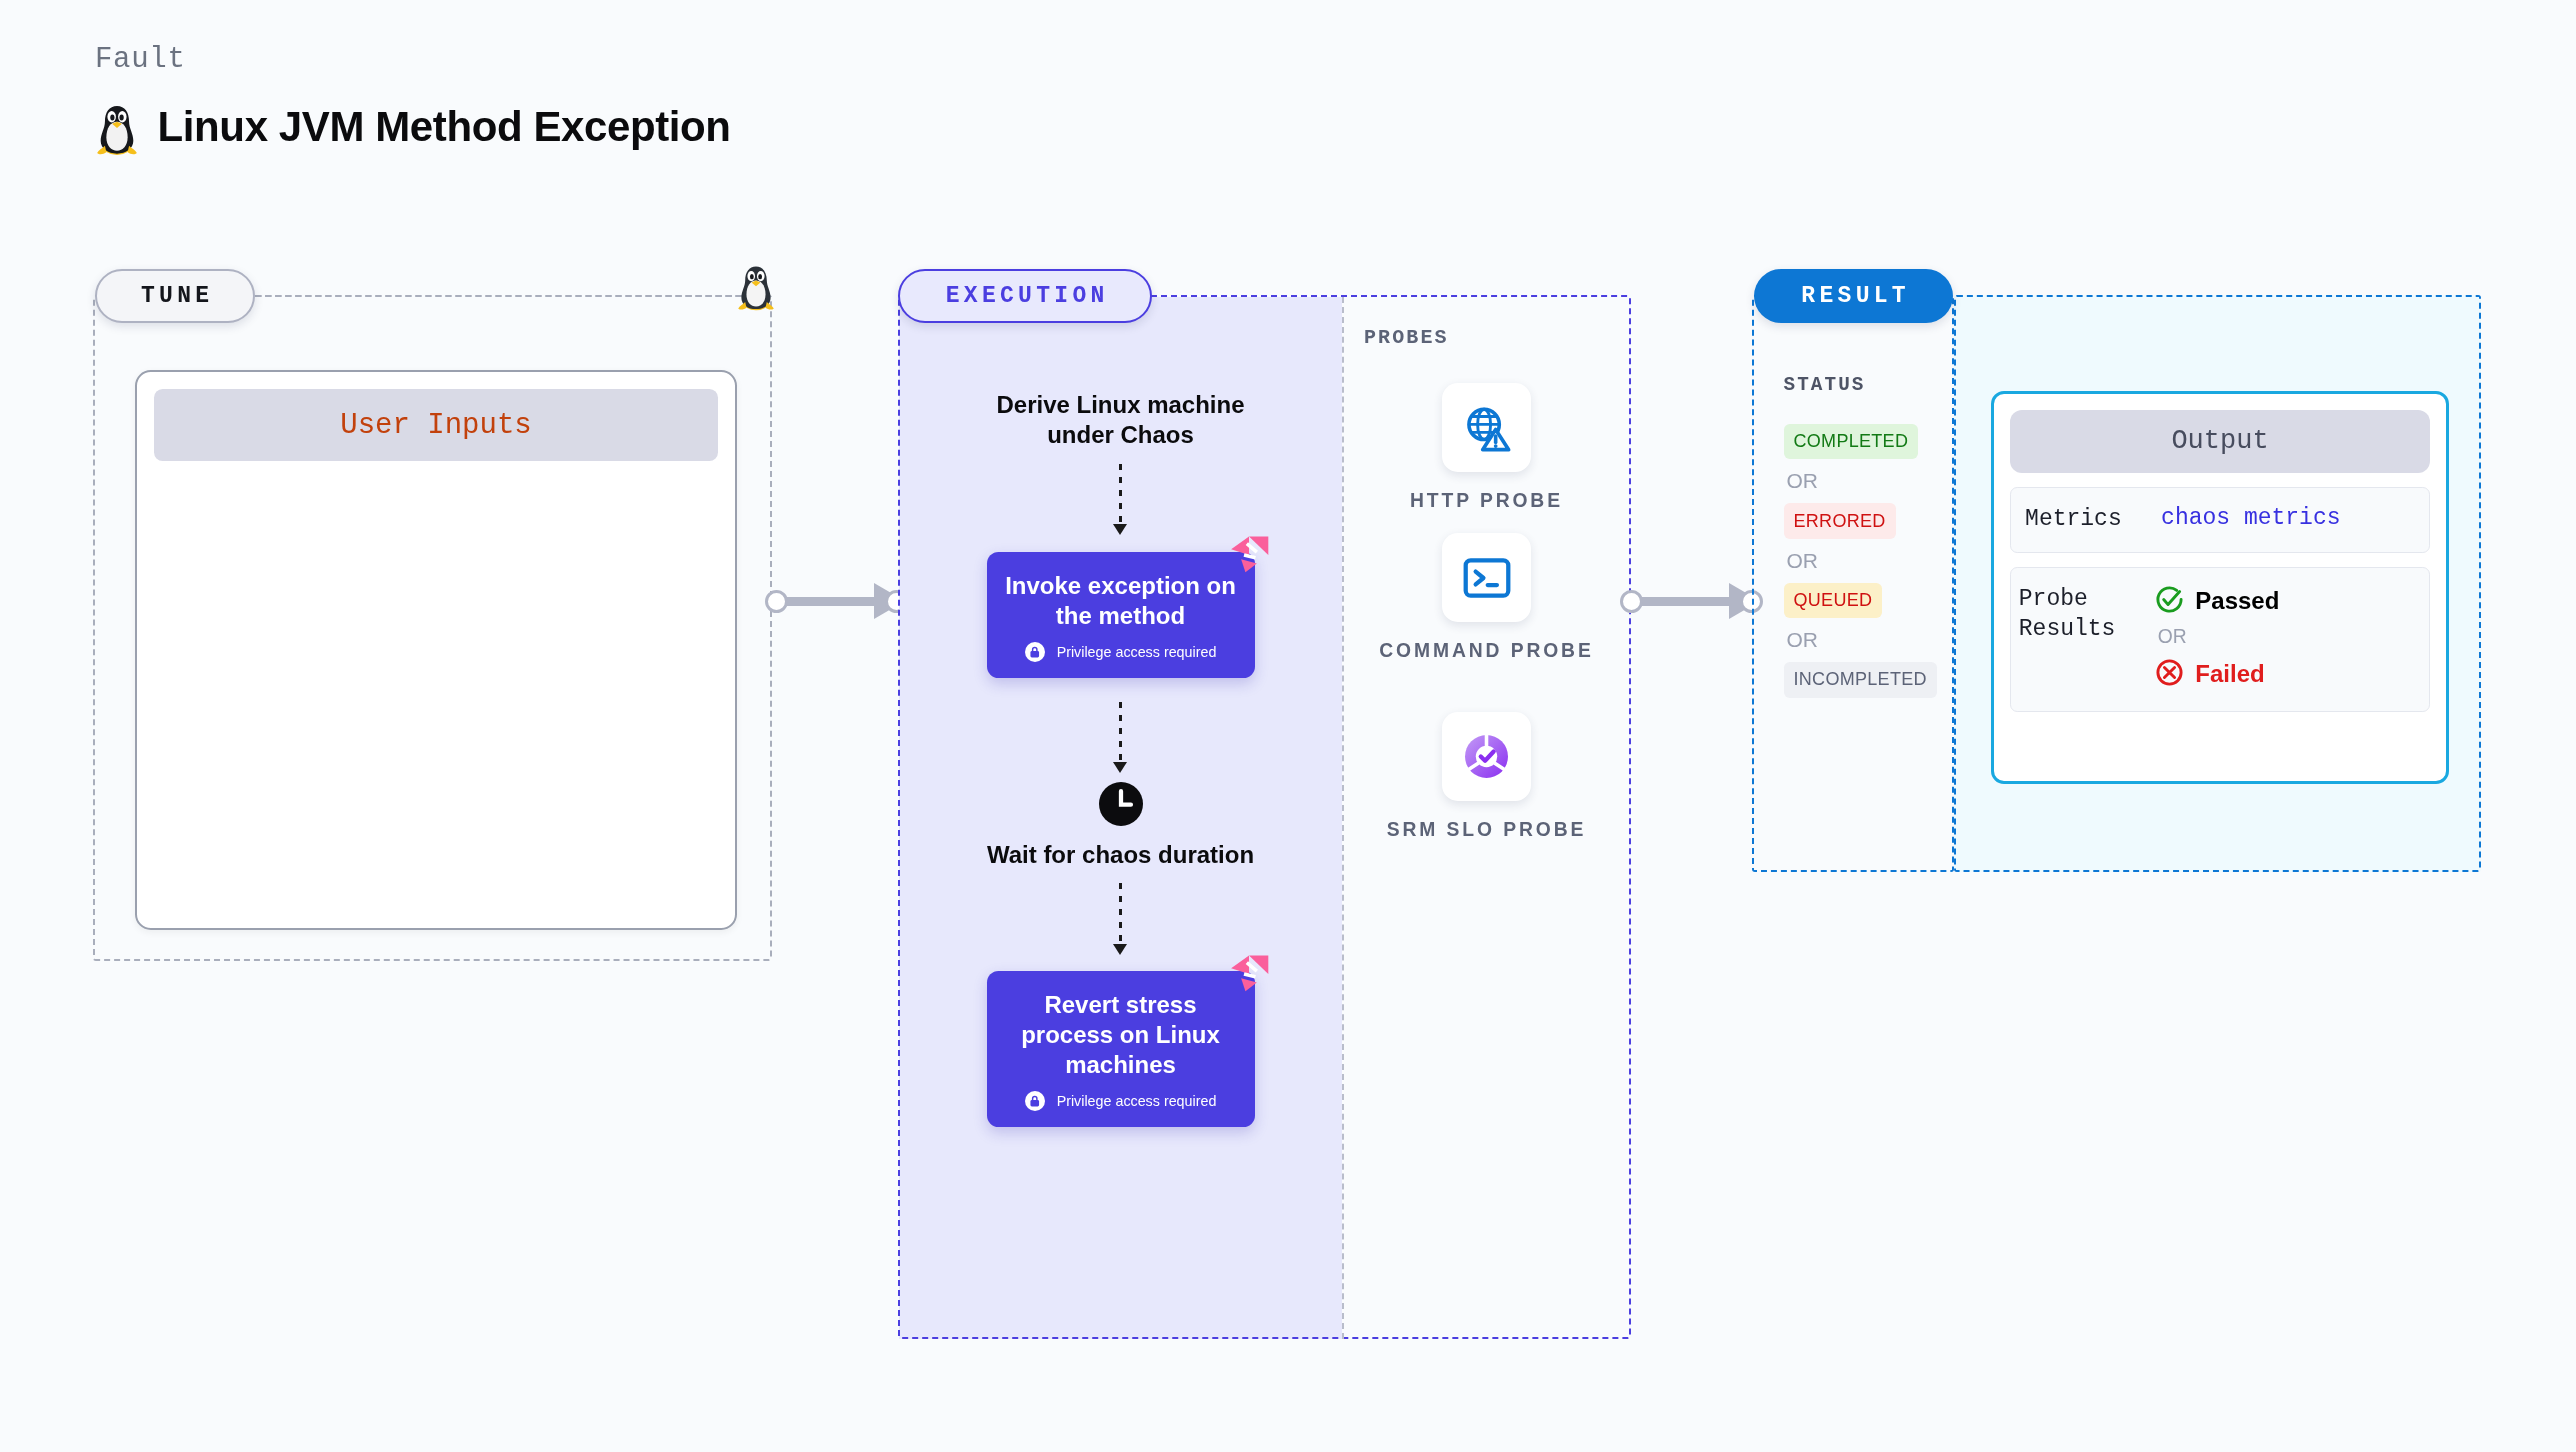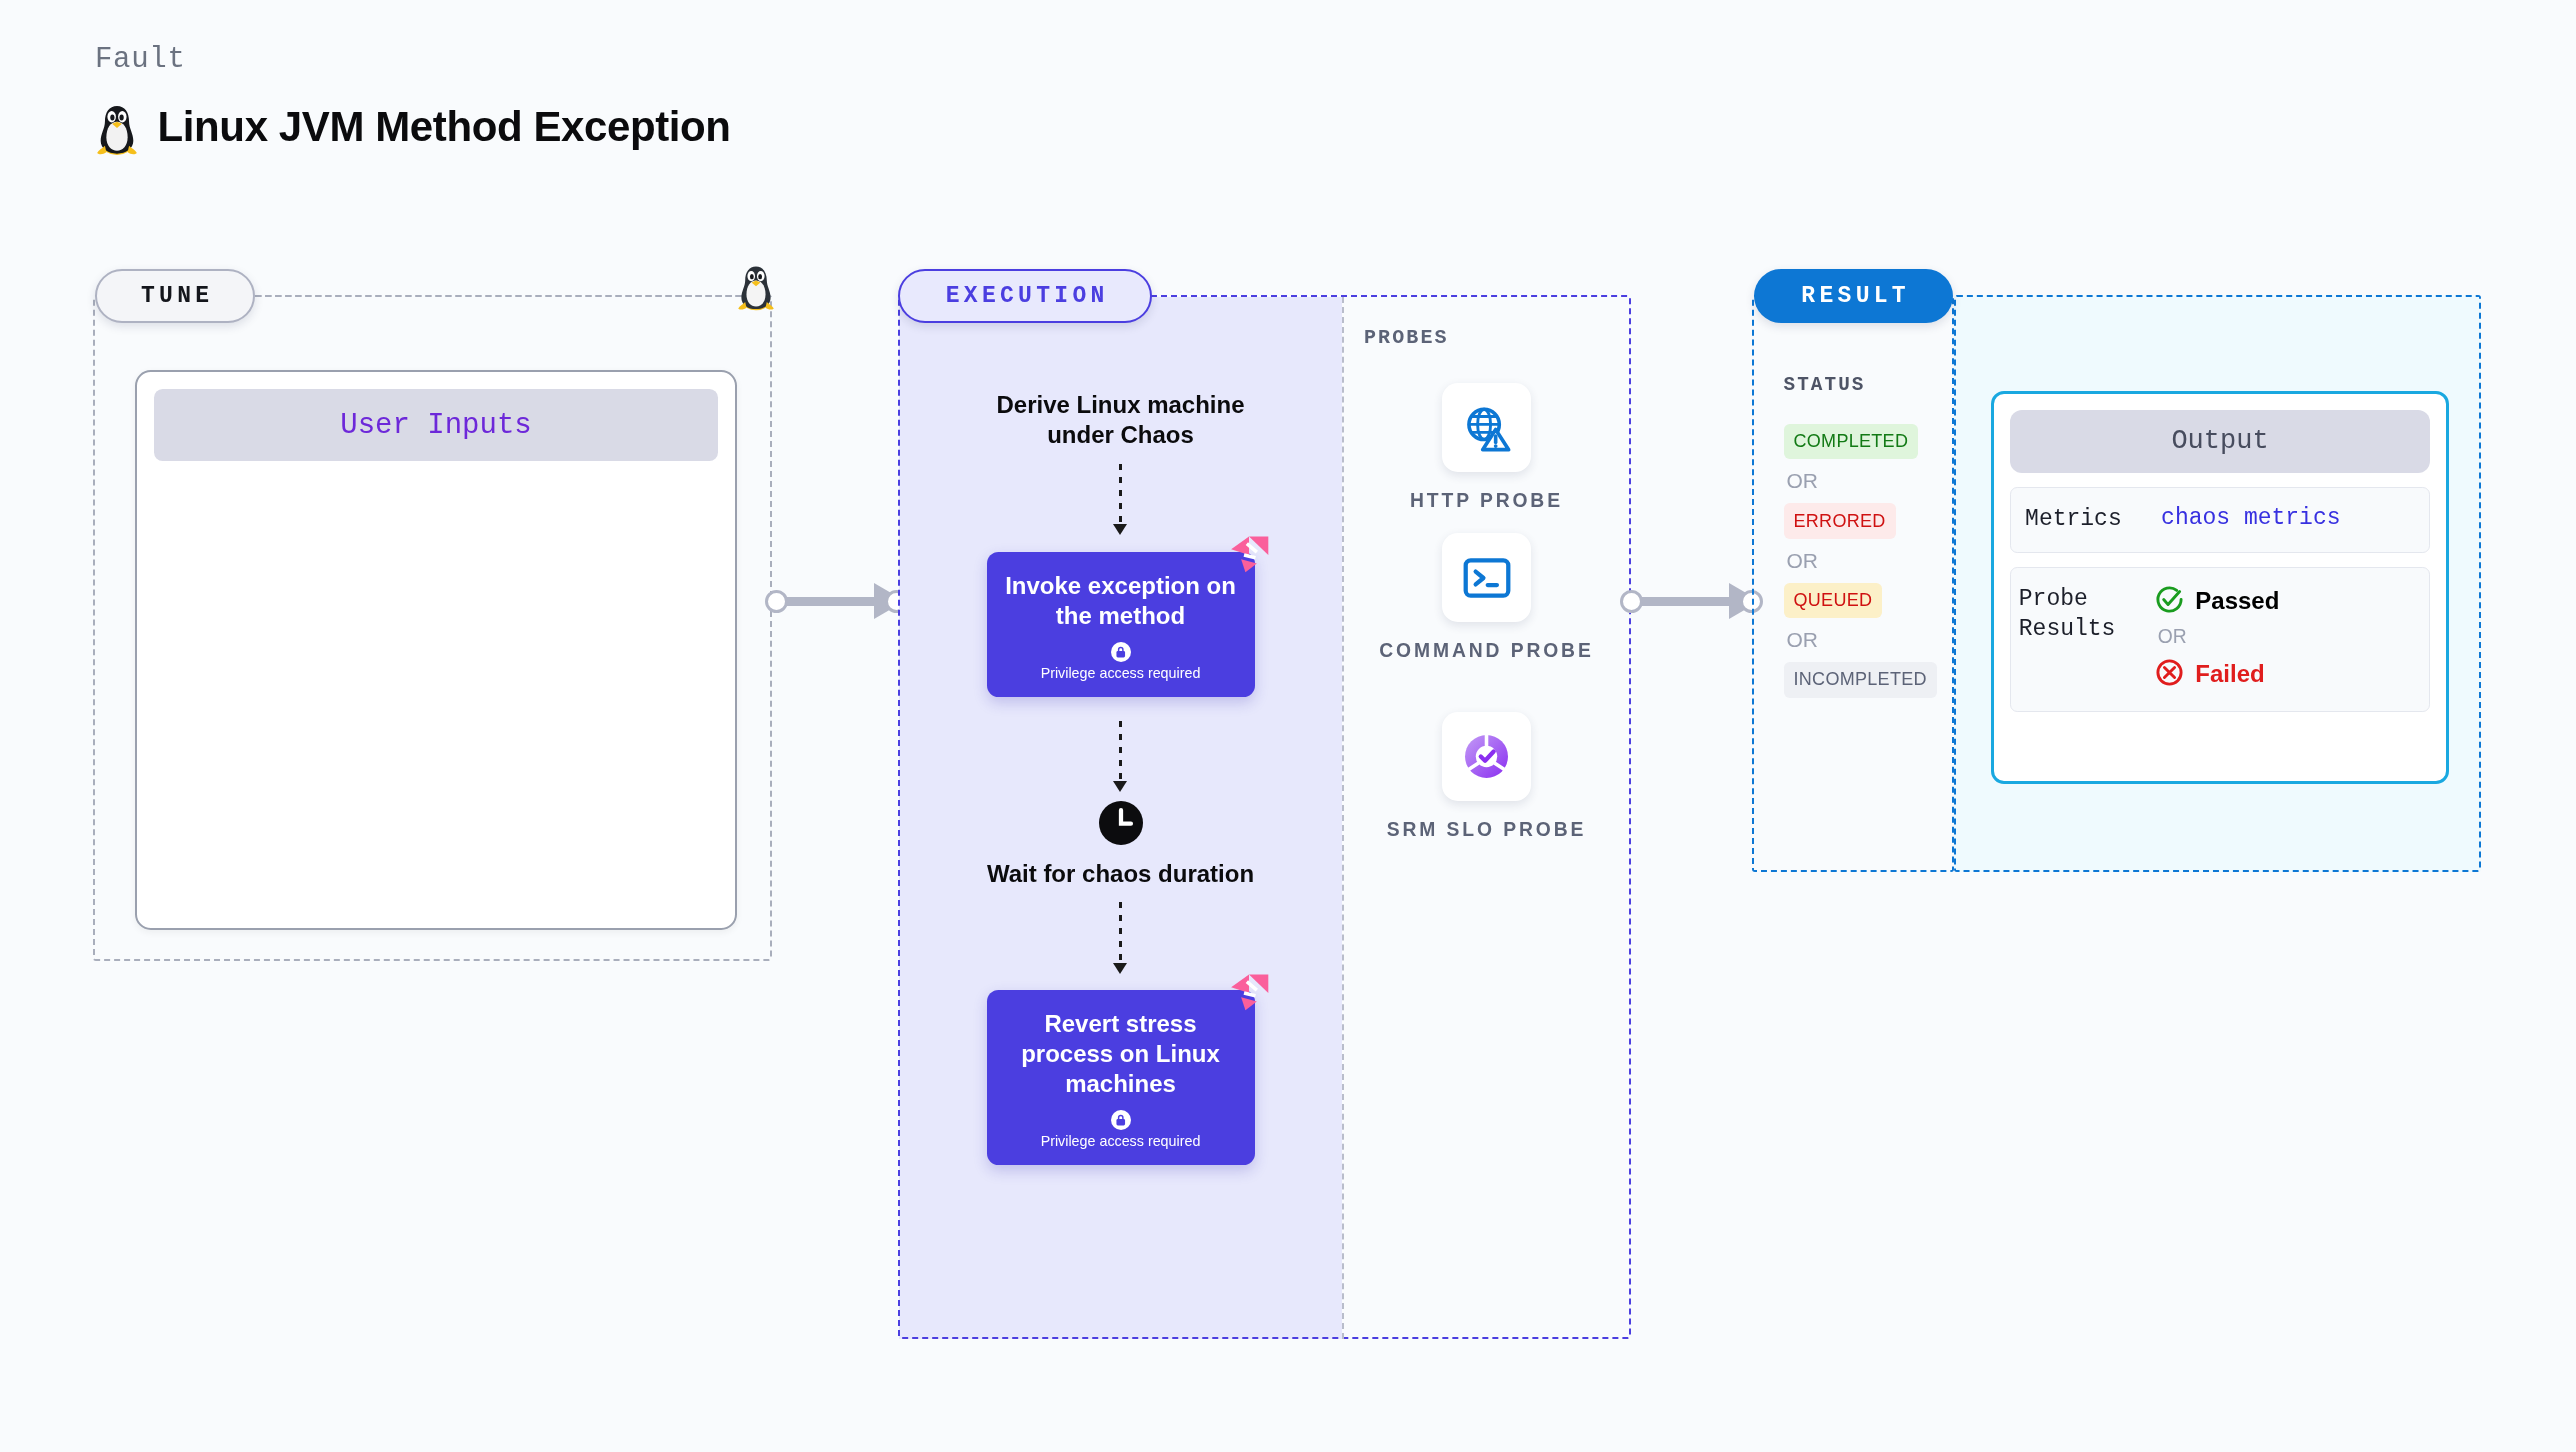--- a/index.html
+++ b/index.html
@@ -89,7 +89,7 @@
   #user-inputs-header {
     margin: 17px 17px 0 17px; height: 72px; background: #d9dae6;
     border-radius: 8.6px; display: flex; align-items: center; justify-content: center;
-    font-family: "Liberation Mono", monospace; font-size: 29px; color: #6d28d9; font-weight: normal;
+    font-family: "Liberation Mono", monospace; font-size: 29px; color: #c2410c; font-weight: normal;
   }
   #tunable-box {
     margin: 15.8px 17px 17px 17px; height: 438px; background: #f7f8fc;

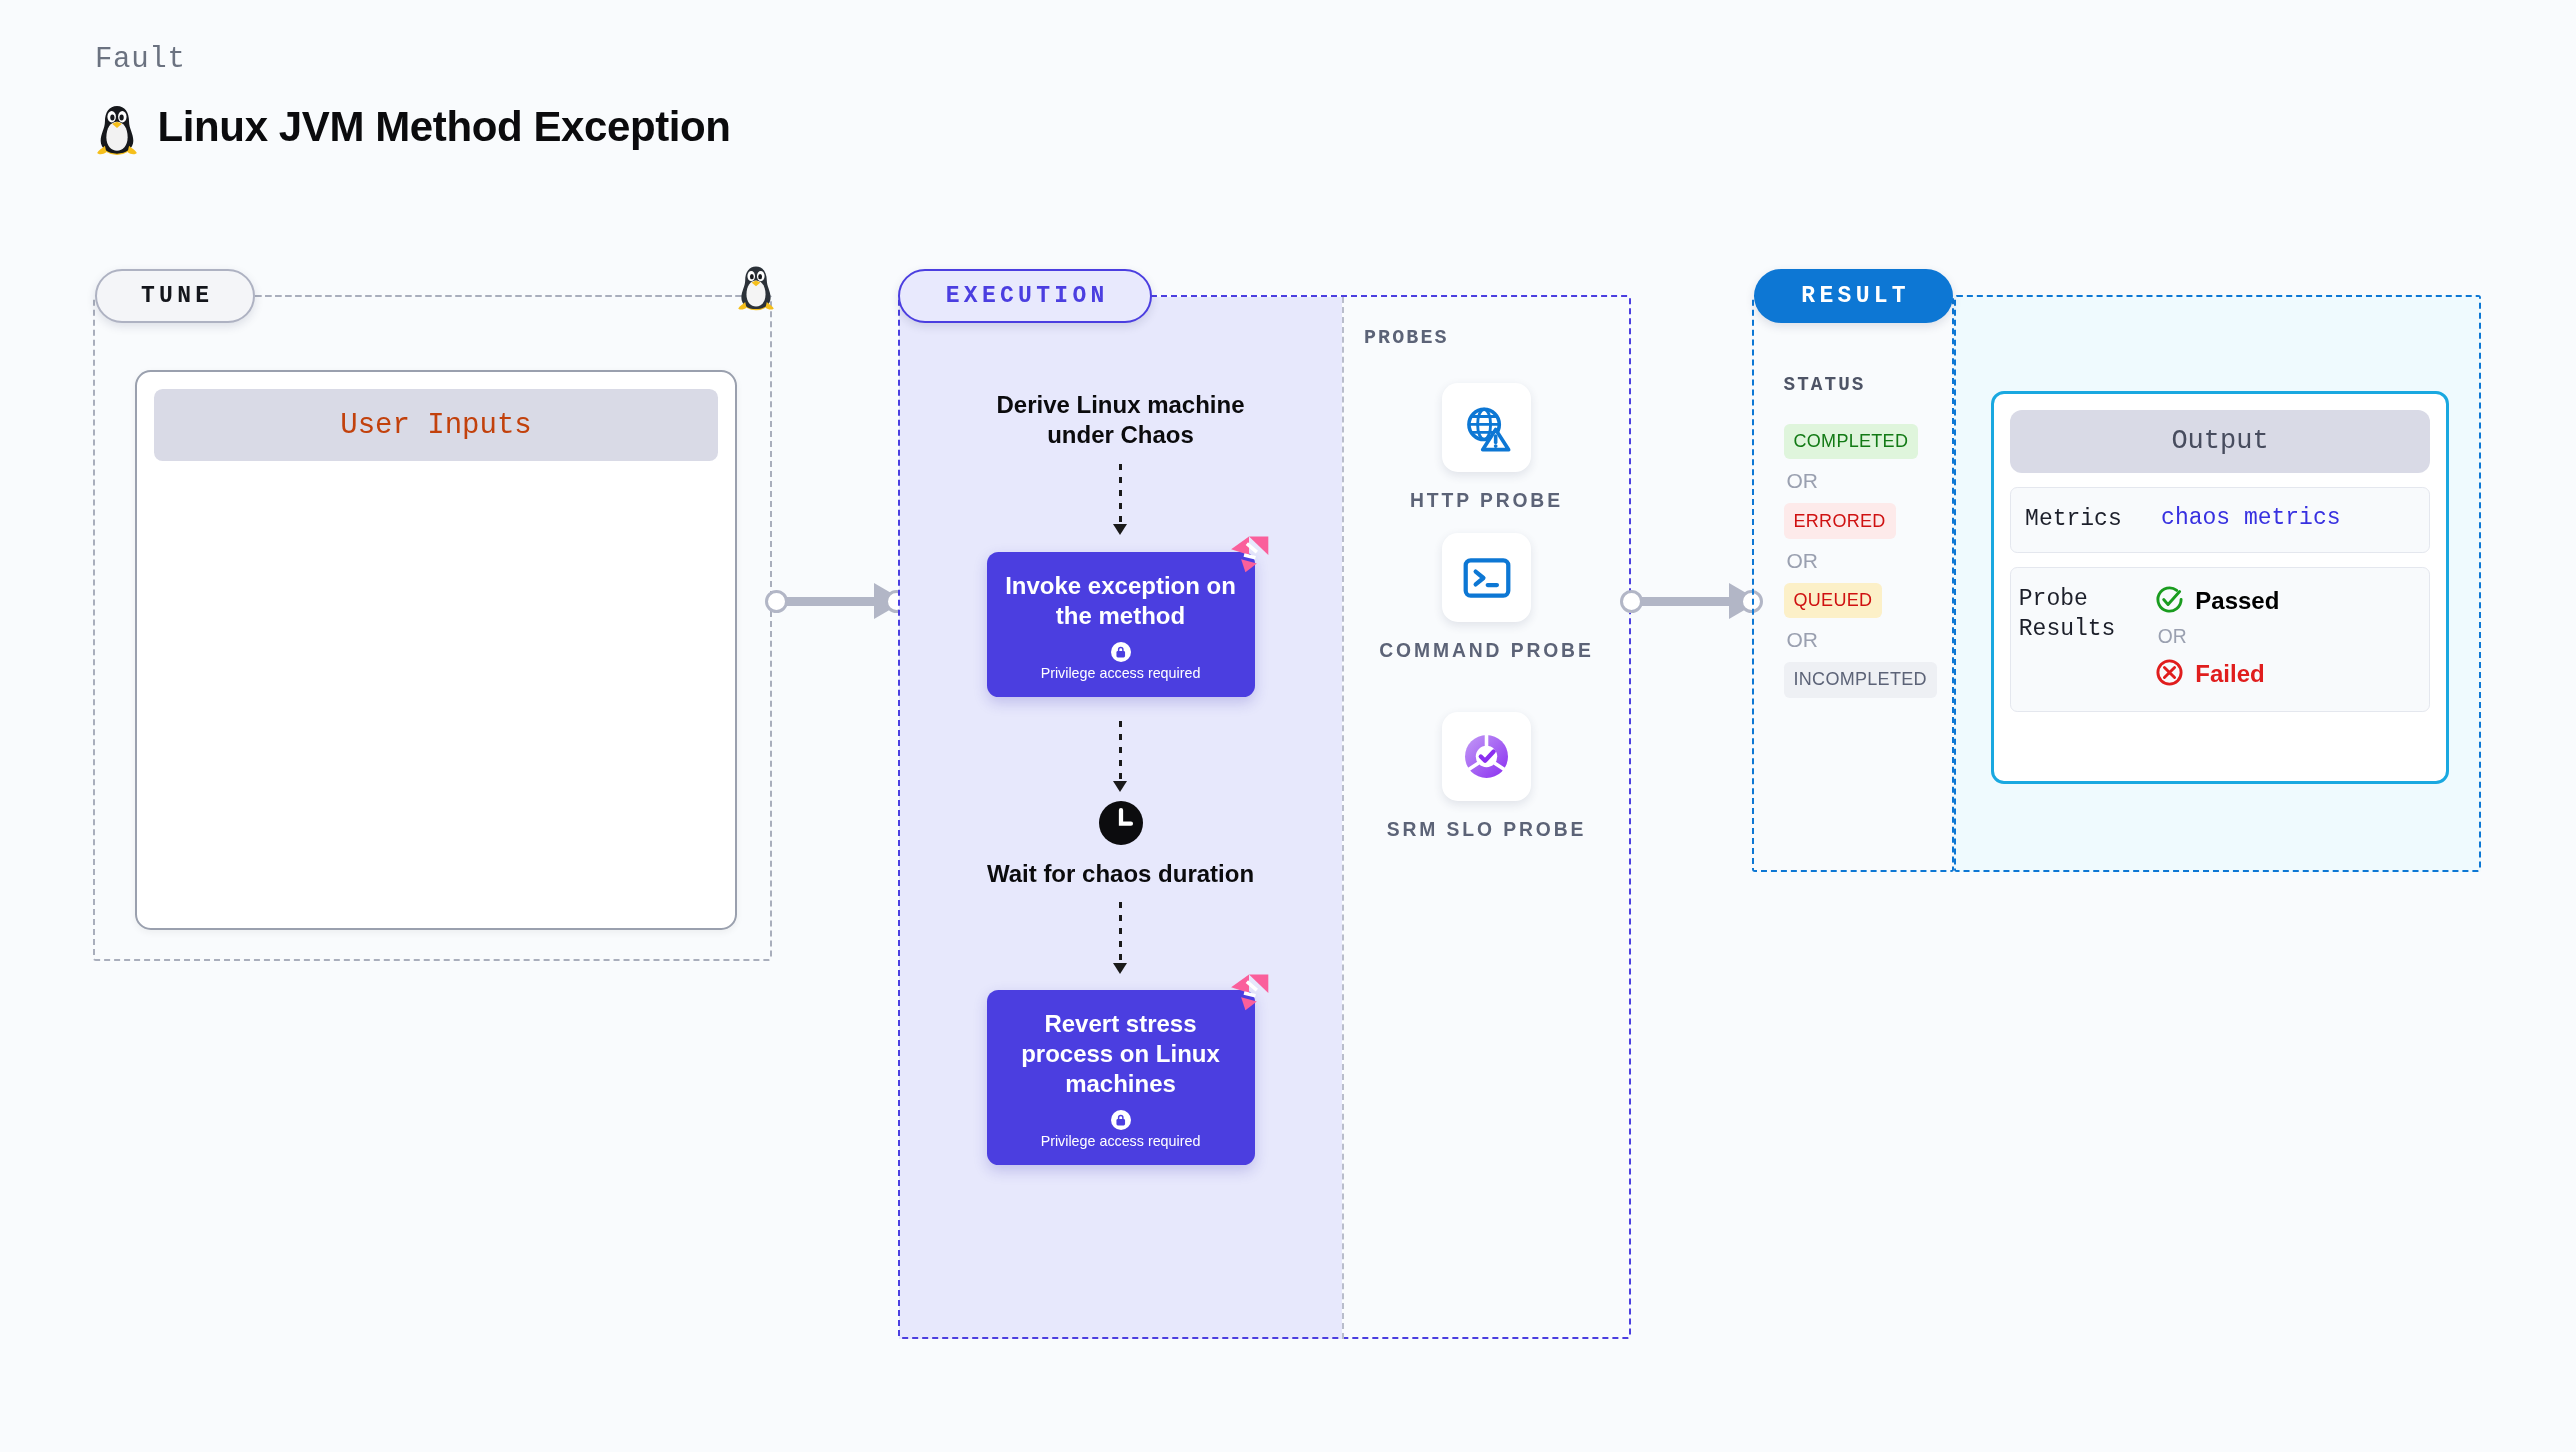--- a/index.html
+++ b/index.html
@@ -139,8 +139,8 @@
     text-align: center; color: #ffffff; font-size: 24px; font-weight: bold; line-height: 1.25;
   }
   .step-card-note {
-    display: flex; align-items: center; justify-content: center; gap: 3px;
-    margin-top: 11.5px; color: #ffffff; font-size: 14.3px; flex-direction: column;
+    display: flex; align-items: center; justify-content: center; gap: 12px;
+    margin-top: 11.5px; color: #ffffff; font-size: 14.3px;
   }
   .lock-badge {
     width: 20px; height: 20px; border-radius: 50%; background: #ffffff;

